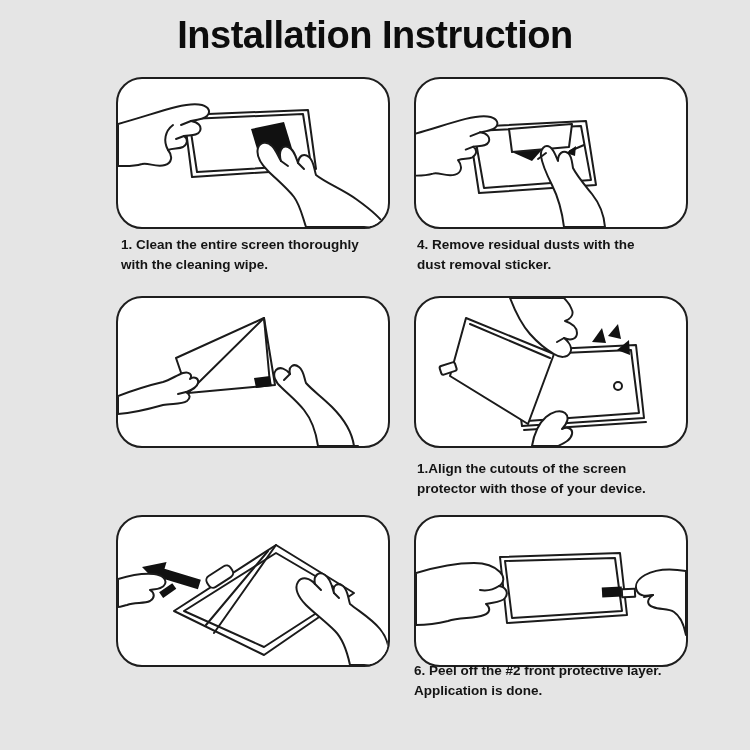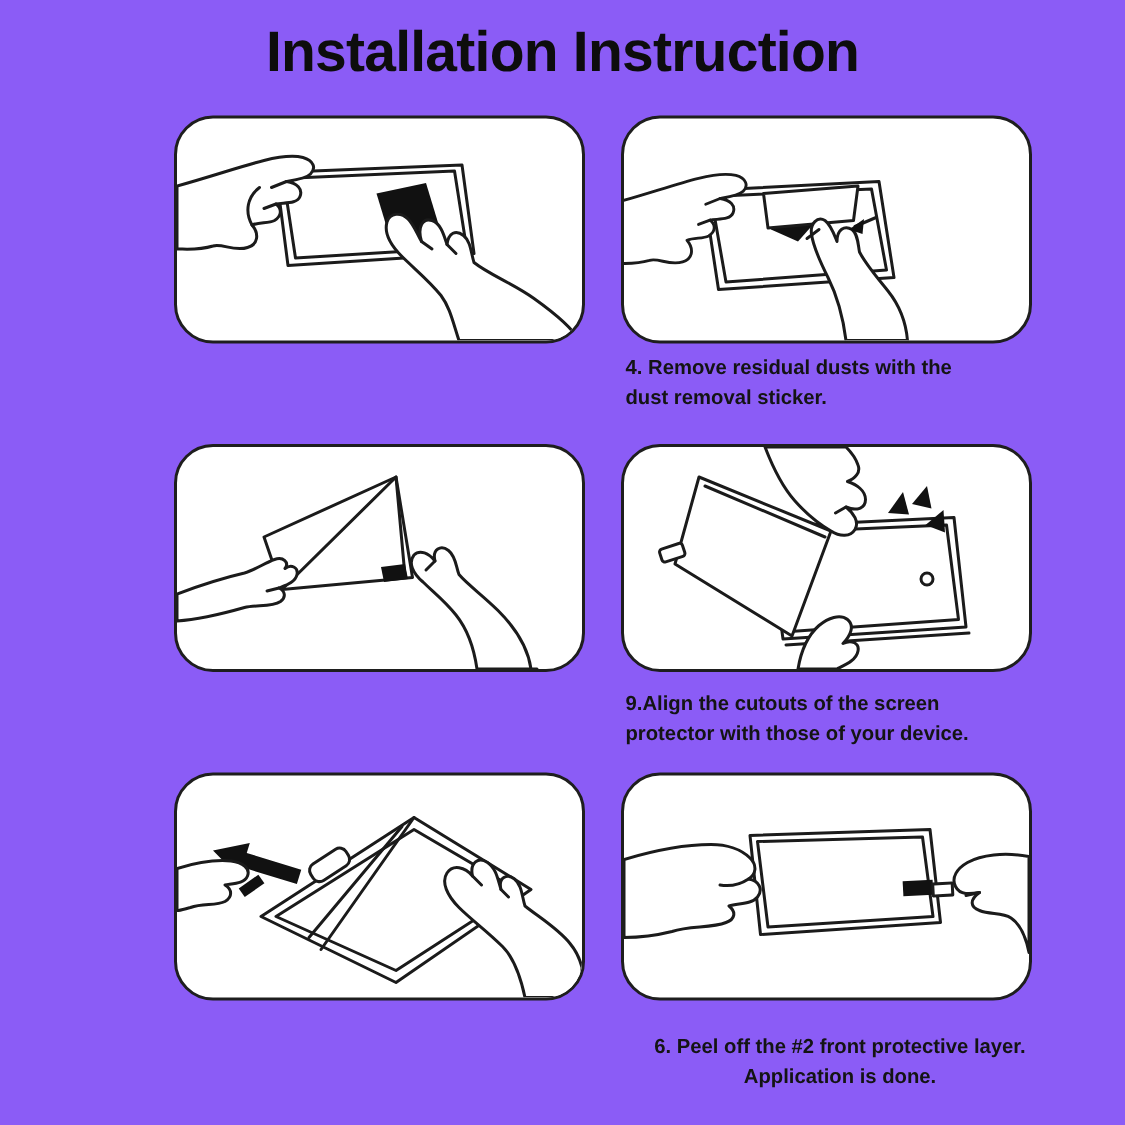--- a/index.html
+++ b/index.html
@@ -4,7 +4,7 @@
 <style>
   html,body { margin:0; padding:0; background:#ffffff; }
   .page {
-    position:relative; width:750px; height:750px; background:#8b5cf6;
+    position:relative; width:750px; height:750px; background:#e5e5e5;
     font-family:"Liberation Sans", sans-serif; overflow:hidden;
   }
   .title {

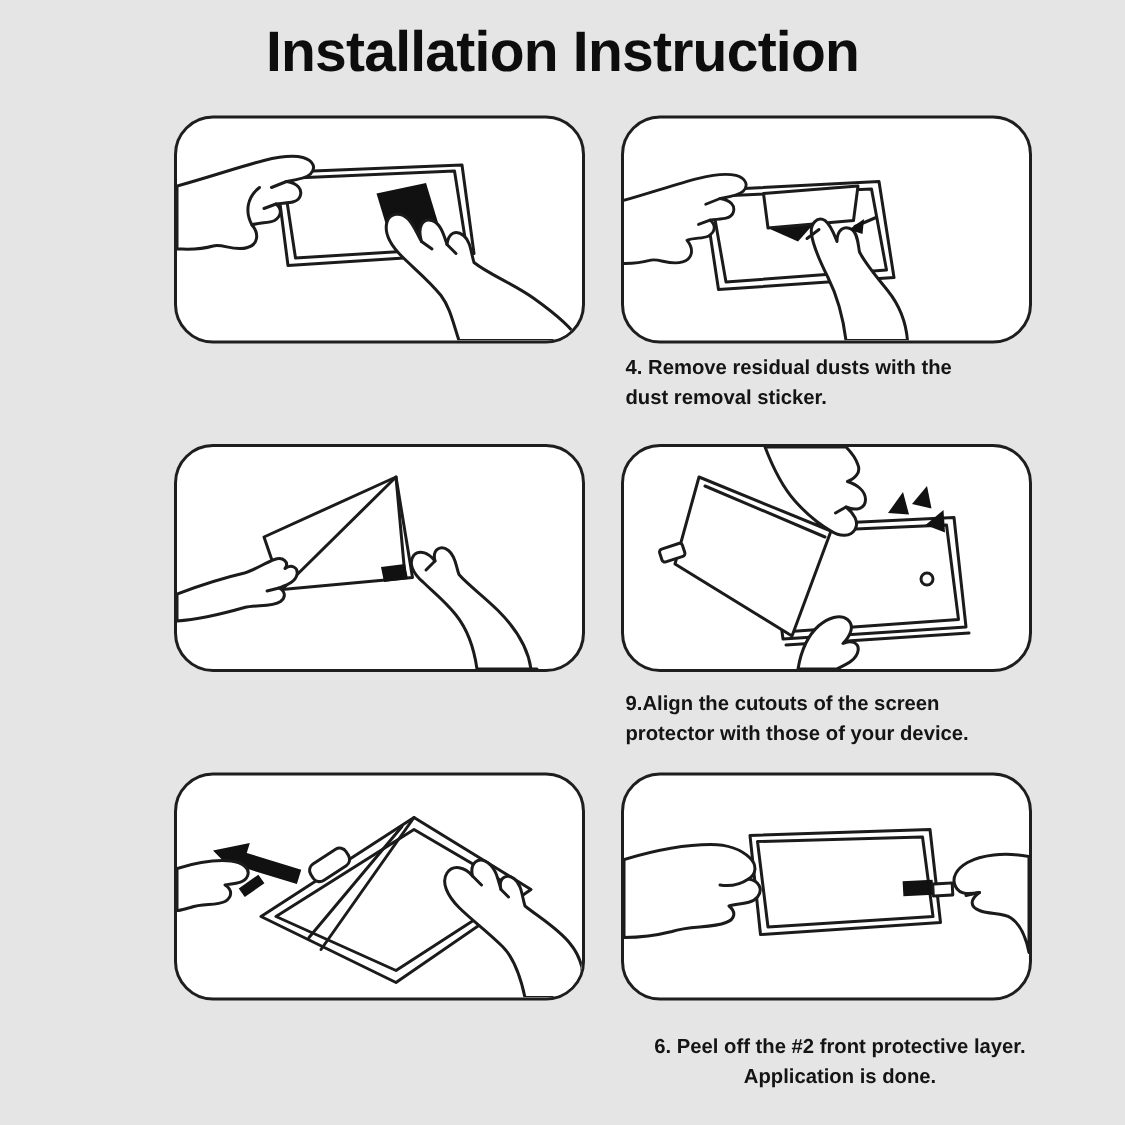--- a/index.html
+++ b/index.html
@@ -176,6 +176,8 @@
     </svg>
   </div>
 
+  <div class="caption c1">1. Clean the entire screen thoroughly
+with the cleaning wipe.</div>
   <div class="caption c2">4. Remove residual dusts with the
 dust removal sticker.</div>
   <div class="caption c4">9.Align the cutouts of the screen

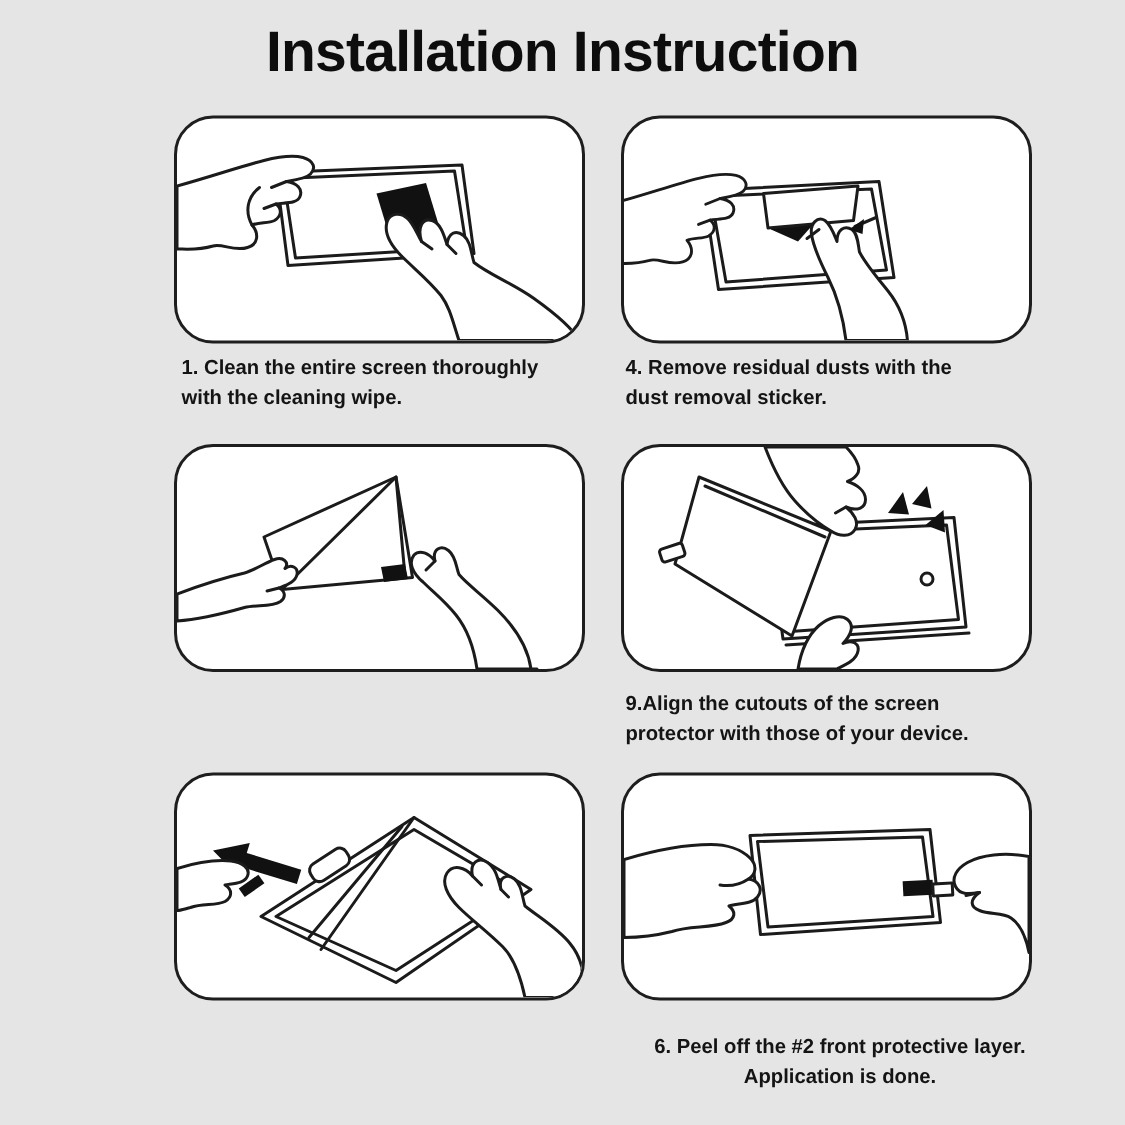--- a/index.html
+++ b/index.html
@@ -180,7 +180,7 @@
 with the cleaning wipe.</div>
   <div class="caption c2">4. Remove residual dusts with the
 dust removal sticker.</div>
-  <div class="caption c4">9.Align the cutouts of the screen
+  <div class="caption c4">1.Align the cutouts of the screen
 protector with those of your device.</div>
   <div class="caption c6">6. Peel off the #2 front protective layer.
 Application is done.</div>

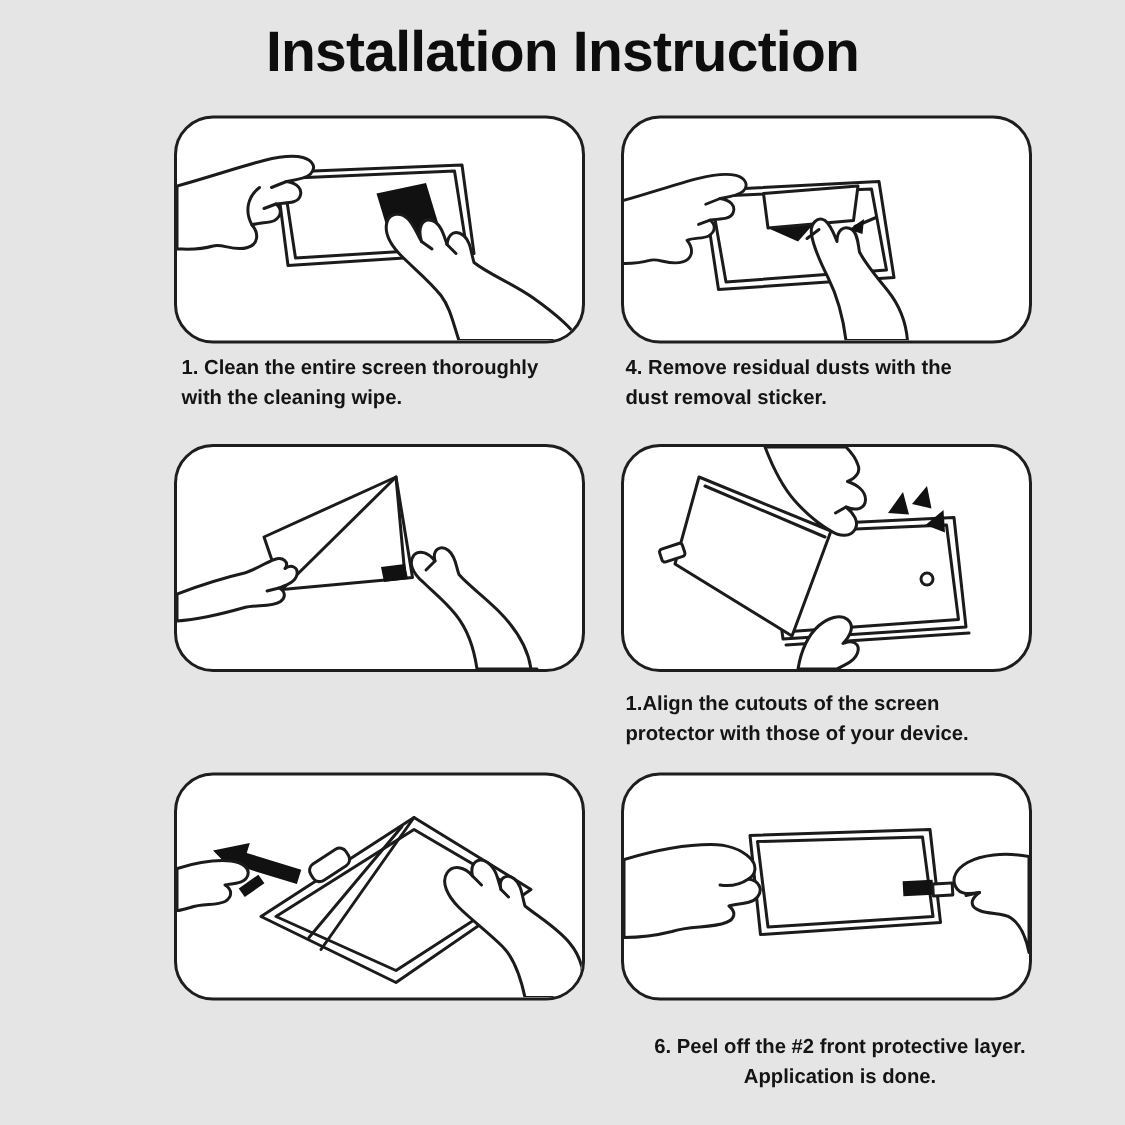--- a/index.html
+++ b/index.html
@@ -32,7 +32,7 @@
   .c3 { left:121px; top:459px; }
   .c4 { left:417px; top:459px; }
   .c5 { left:121px; top:678px; }
-  .c6 { left:414px; top:688px;text-align:center; }
+  .c6 { left:414px; top:661px; }
   svg.ill { display:block; width:100%; height:100%; }
   .ln { fill:none; stroke:#1b1b1b; stroke-width:2; stroke-linecap:round; stroke-linejoin:round; }
   .hand { fill:#ffffff; stroke:#1b1b1b; stroke-width:2; stroke-linecap:round; stroke-linejoin:round; }

